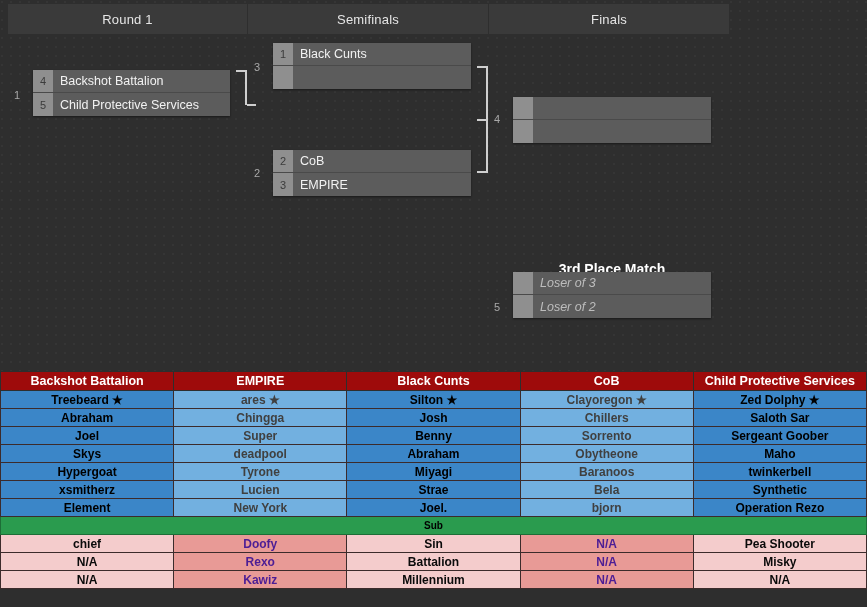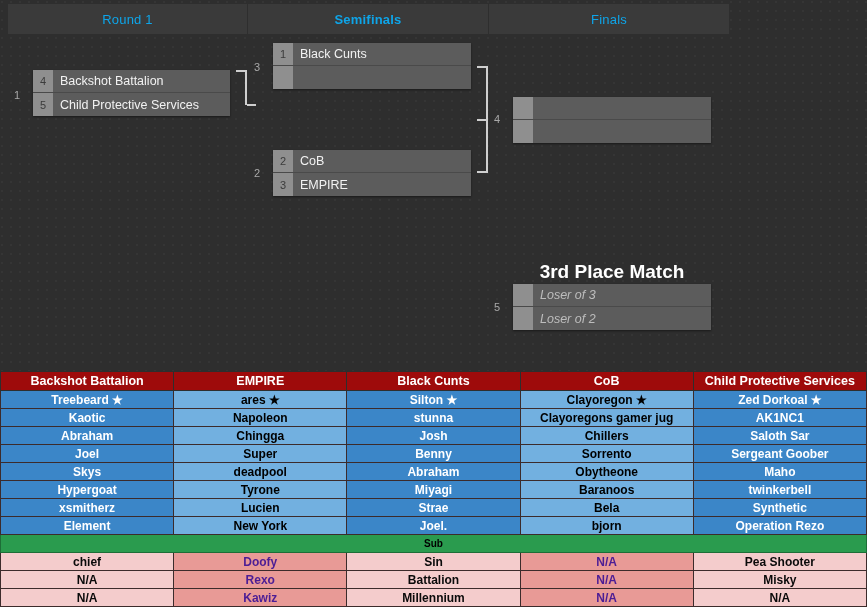--- a/index.html
+++ b/index.html
@@ -50,7 +50,7 @@
     display: flex;
     align-items: center;
     justify-content: center;
-    color: #0ea5e9;
+    color: #e5e5e5;
     font-size: 13px;
     letter-spacing: .2px;
     border-right: 1px solid #2e2e2e;

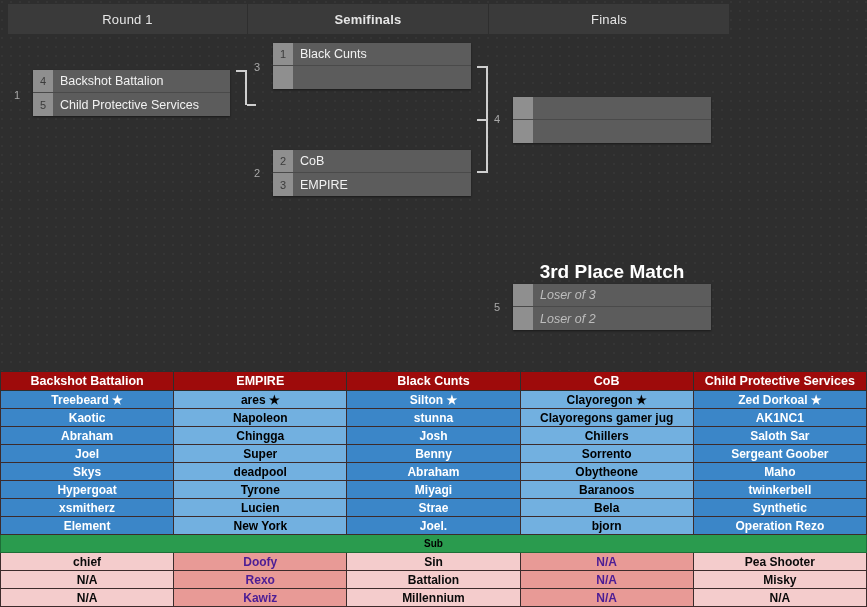--- a/index.html
+++ b/index.html
@@ -57,7 +57,7 @@
   }
   .round-header:last-child { border-right: none; }
   .rh-1 { width: 240px; }
-  .rh-2 { width: 241px; font-weight: bold; }
+  .rh-2 { width: 241px; }
   .rh-3 { width: 240px; }
 
   

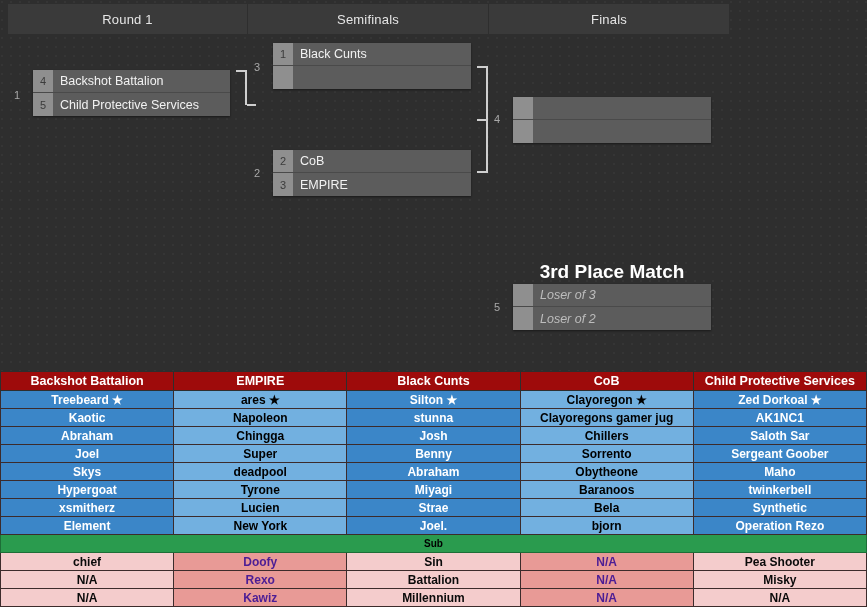--- a/index.html
+++ b/index.html
@@ -150,7 +150,7 @@
     width: 198px;
     text-align: center;
     color: #ffffff;
-    font-size: 19px;
+    font-size: 14px;
     font-weight: bold;
   }
 

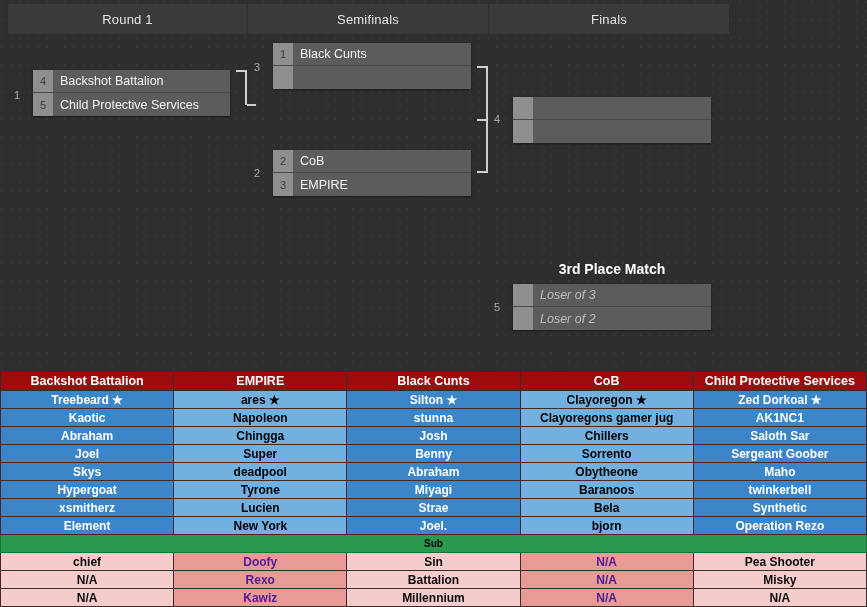--- a/index.html
+++ b/index.html
@@ -104,7 +104,7 @@
   #match-sf1   { left: 273px; top: 43px;  width: 198px; }
   #match-sf2   { left: 273px; top: 150px; width: 198px; }
   #match-final { left: 513px; top: 97px;  width: 198px; }
-  #match-third { left: 513px; top: 284px; width: 198px; }
+  #match-third { left: 513px; top: 272px; width: 198px; }
 
   
   .conn {

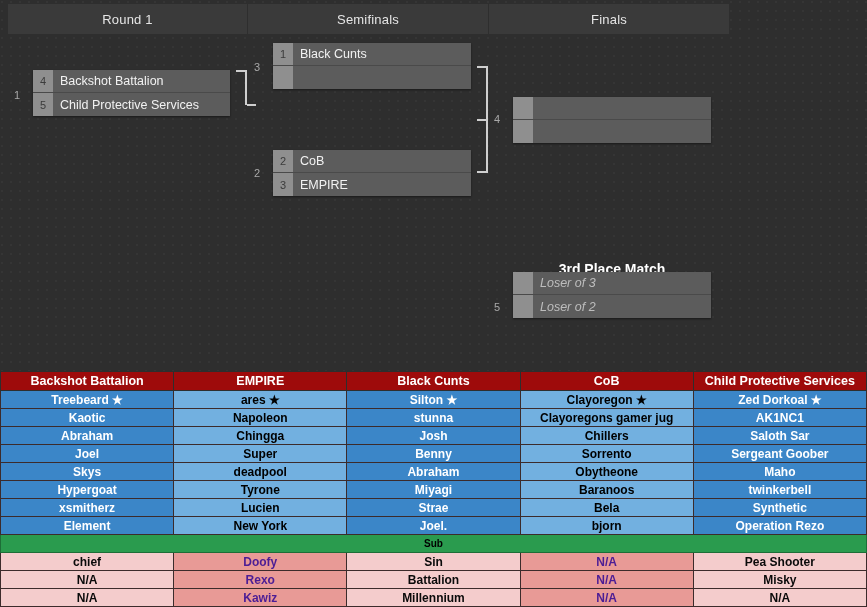--- a/index.html
+++ b/index.html
@@ -180,7 +180,7 @@
     font-size: 12.5px;
     border-color: #2e2e2e;
   }
-  td.p-odd  { background: #3b86c8; color: #ffffff; }
+  td.p-odd  { background: #3b86c8; color: #000000; }
   td.p-even { background: #72b0e0; color: #000000; }
   td.s-odd  { background: #f4cccc; color: #0a0a0a; }
   td.s-even { background: #e89a96; color: #4c1d95; }

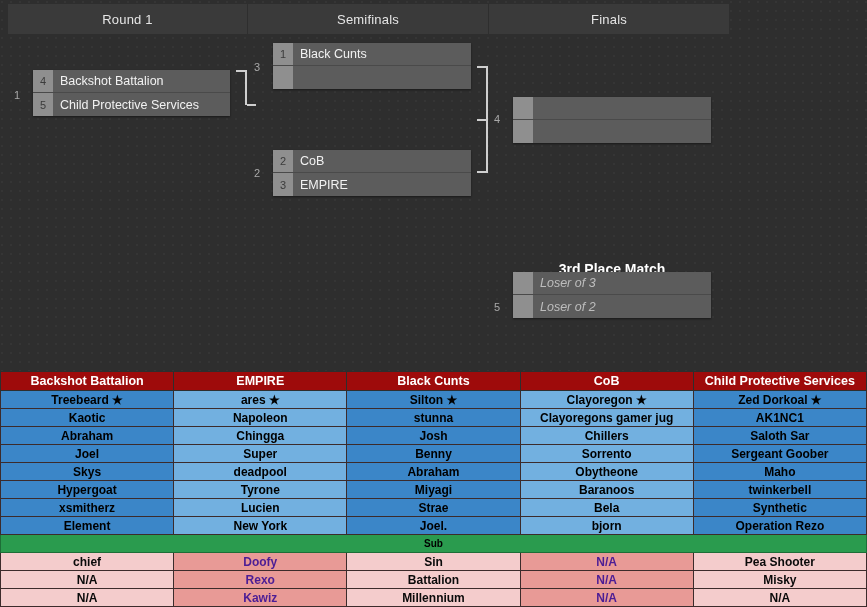--- a/index.html
+++ b/index.html
@@ -181,7 +181,7 @@
     border-color: #2e2e2e;
   }
   td.p-odd  { background: #3b86c8; color: #000000; }
-  td.p-even { background: #72b0e0; color: #000000; }
+  td.p-even { background: #72b0e0; color: #404040; }
   td.s-odd  { background: #f4cccc; color: #0a0a0a; }
   td.s-even { background: #e89a96; color: #4c1d95; }
   td.sub-divider {

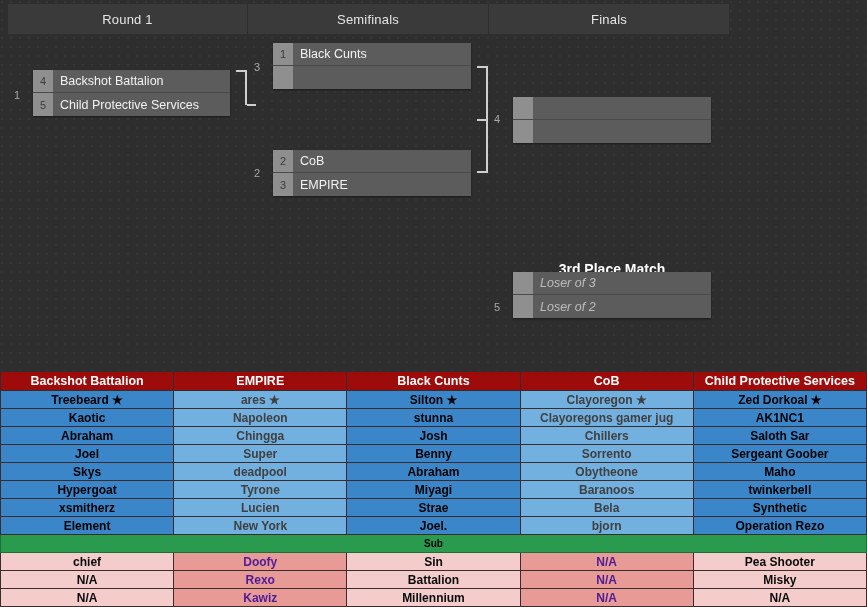--- a/index.html
+++ b/index.html
@@ -289,7 +289,7 @@
           <td class="p-even">ares ★</td>
           <td class="p-odd">Silton ★</td>
           <td class="p-even">Clayoregon  ★</td>
-          <td class="p-odd">Zed Dorkoal ★</td>
+          <td class="p-odd">Zed Dolphy ★</td>
         </tr>
         <tr>
           <td class="p-odd">Kaotic</td>

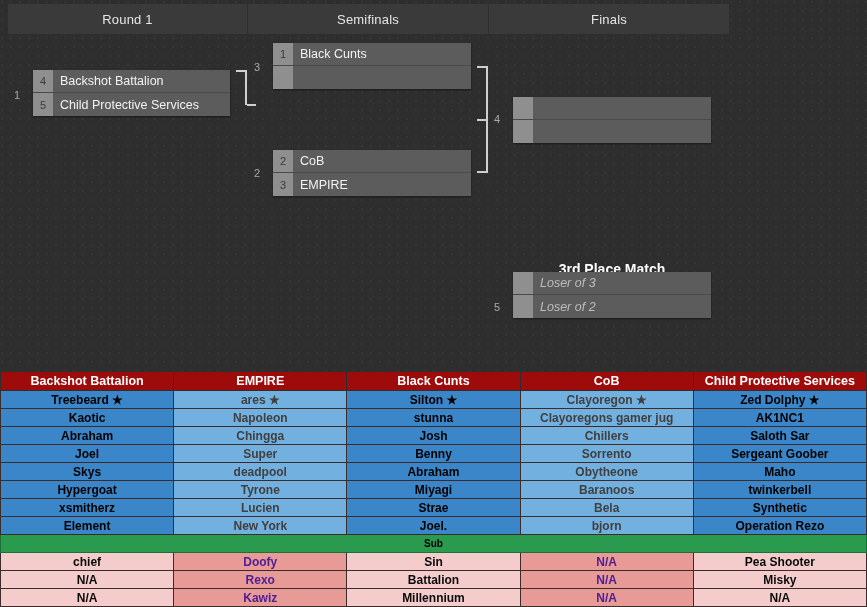--- a/index.html
+++ b/index.html
@@ -292,13 +292,6 @@
           <td class="p-odd">Zed Dolphy ★</td>
         </tr>
         <tr>
-          <td class="p-odd">Kaotic</td>
-          <td class="p-even">Napoleon</td>
-          <td class="p-odd">stunna</td>
-          <td class="p-even">Clayoregons gamer jug</td>
-          <td class="p-odd">AK1NC1</td>
-        </tr>
-        <tr>
           <td class="p-odd">Abraham</td>
           <td class="p-even">Chingga</td>
           <td class="p-odd">Josh</td>

